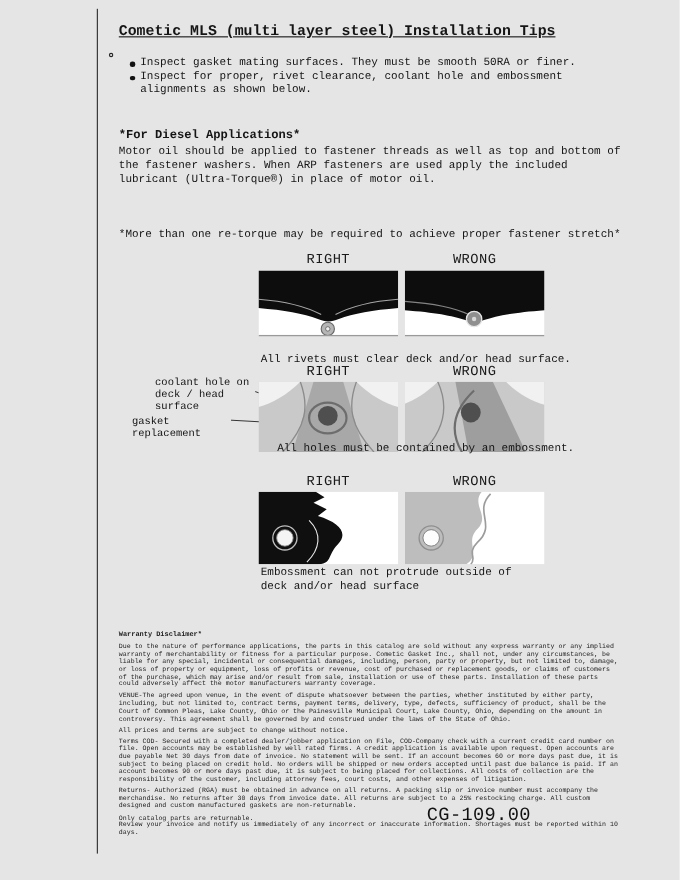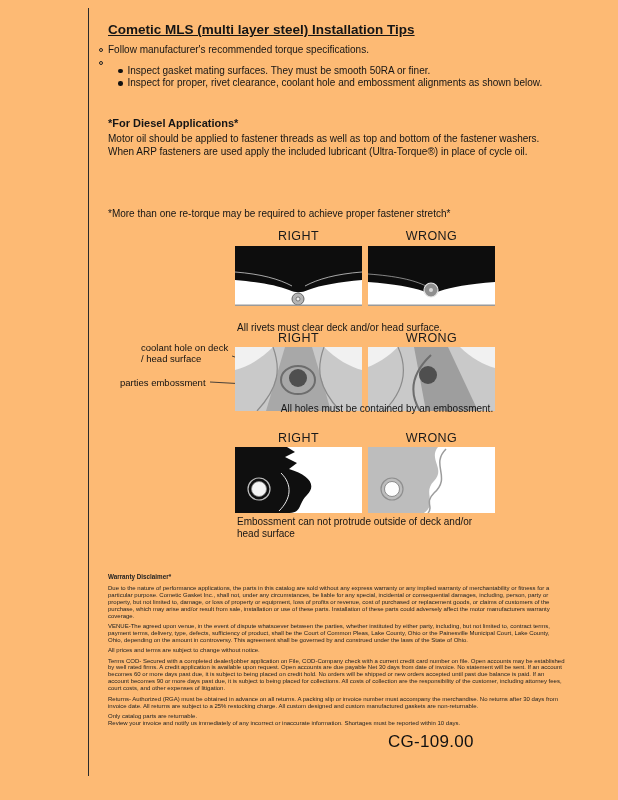--- a/index.html
+++ b/index.html
@@ -8,8 +8,8 @@
     position: relative;
     width: 618px;
     height: 800px;
-    background: #fdba74;
-    font-family: Liberation Sans, sans-serif;
+    background: #e5e5e5;
+    font-family: Liberation Mono, monospace;
     color: #151515;
     overflow: hidden;
   }

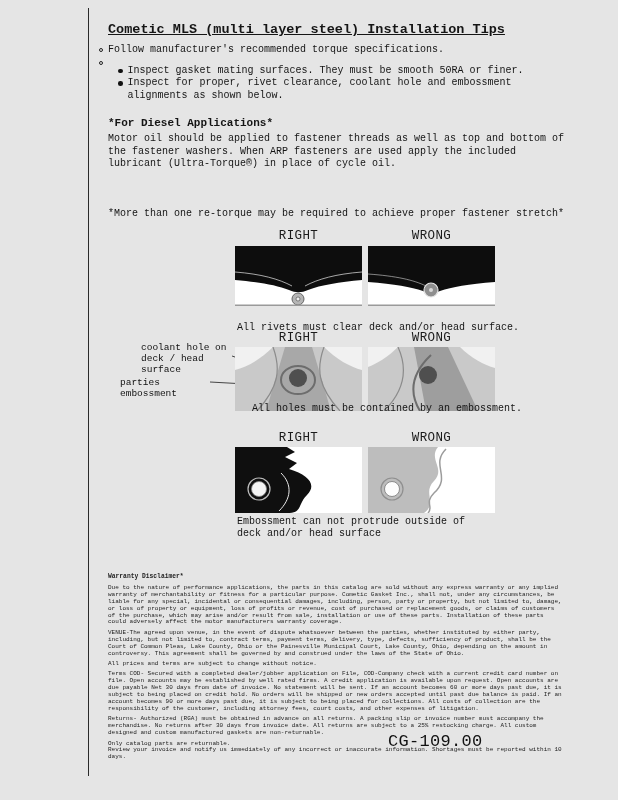--- a/index.html
+++ b/index.html
@@ -132,10 +132,6 @@
   <div class="bullets">
     <div class="bullet-row">
       <span class="marker-hollow"></span>
-      <span>Follow manufacturer's recommended torque specifications.</span>
-    </div>
-    <div class="bullet-row">
-      <span class="marker-hollow"></span>
     </div>
     <div class="bullet-row sub">
       <span class="marker-filled"></span>

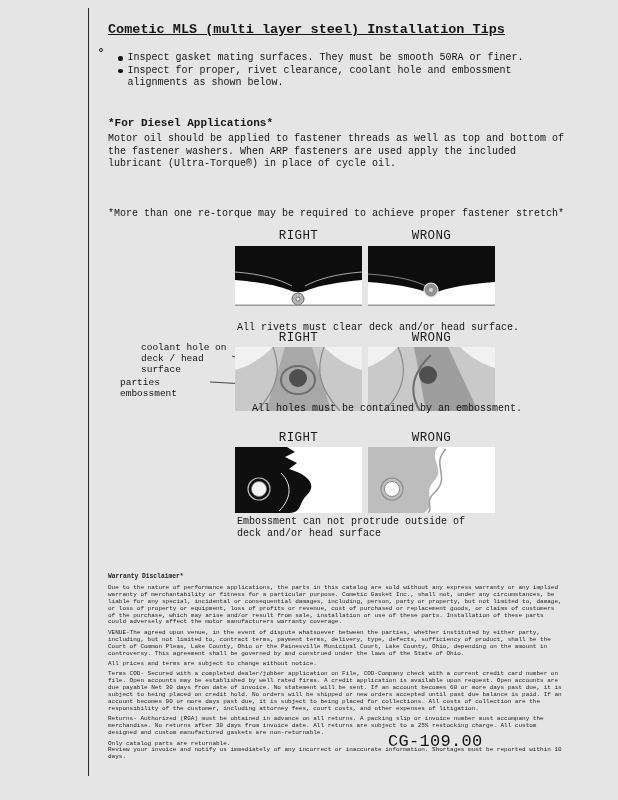--- a/index.html
+++ b/index.html
@@ -144,7 +144,7 @@
   </div>
 
   <div class="diesel-heading">*For Diesel Applications*</div>
-  <div class="para para1">Motor oil should be applied to fastener threads as well as top and bottom of the fastener washers. When ARP fasteners are used apply the included lubricant (Ultra-Torque®) in place of cycle oil.</div>
+  <div class="para para1">Motor oil should be applied to fastener threads as well as top and bottom of the fastener washers. When ARP fasteners are used apply the included lubricant (Ultra-Torque®) in place of motor oil.</div>
   <div class="para note">*More than one re-torque may be required to achieve proper fastener stretch*</div>
 
   <div class="dlabel" style="left:235px; top:229px;">RIGHT</div>

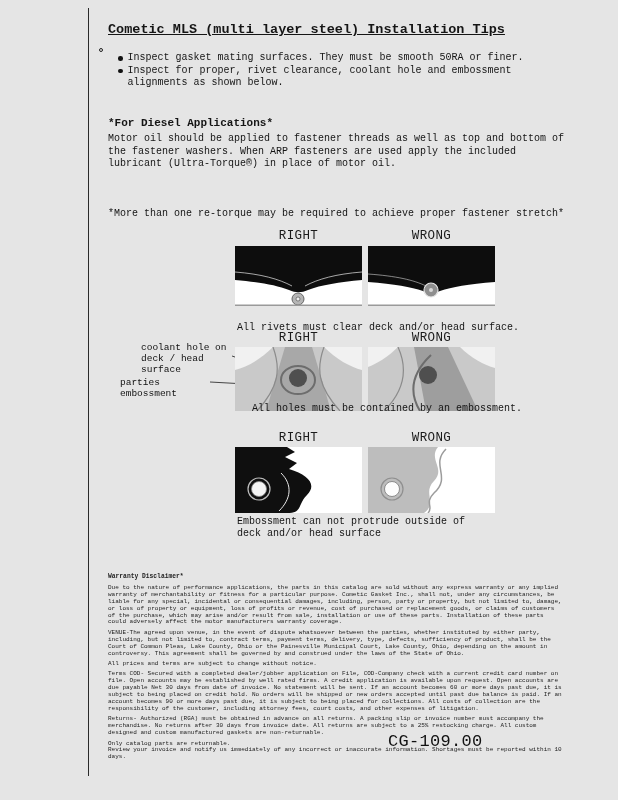--- a/index.html
+++ b/index.html
@@ -177,7 +177,7 @@
   <div class="dlabel" style="left:368px; top:331px;">WRONG</div>
 
   <div class="callout callout1">coolant hole on deck / head surface</div>
-  <div class="callout callout2">parties embossment</div>
+  <div class="callout callout2">gasket replacement</div>
   <svg class="callout-lines" viewBox="0 0 100 45">
     <line x1="24" y1="10" x2="92" y2="33" stroke="#333" stroke-width="0.9"></line>
     <line x1="2" y1="36" x2="74" y2="40" stroke="#333" stroke-width="0.9"></line>

